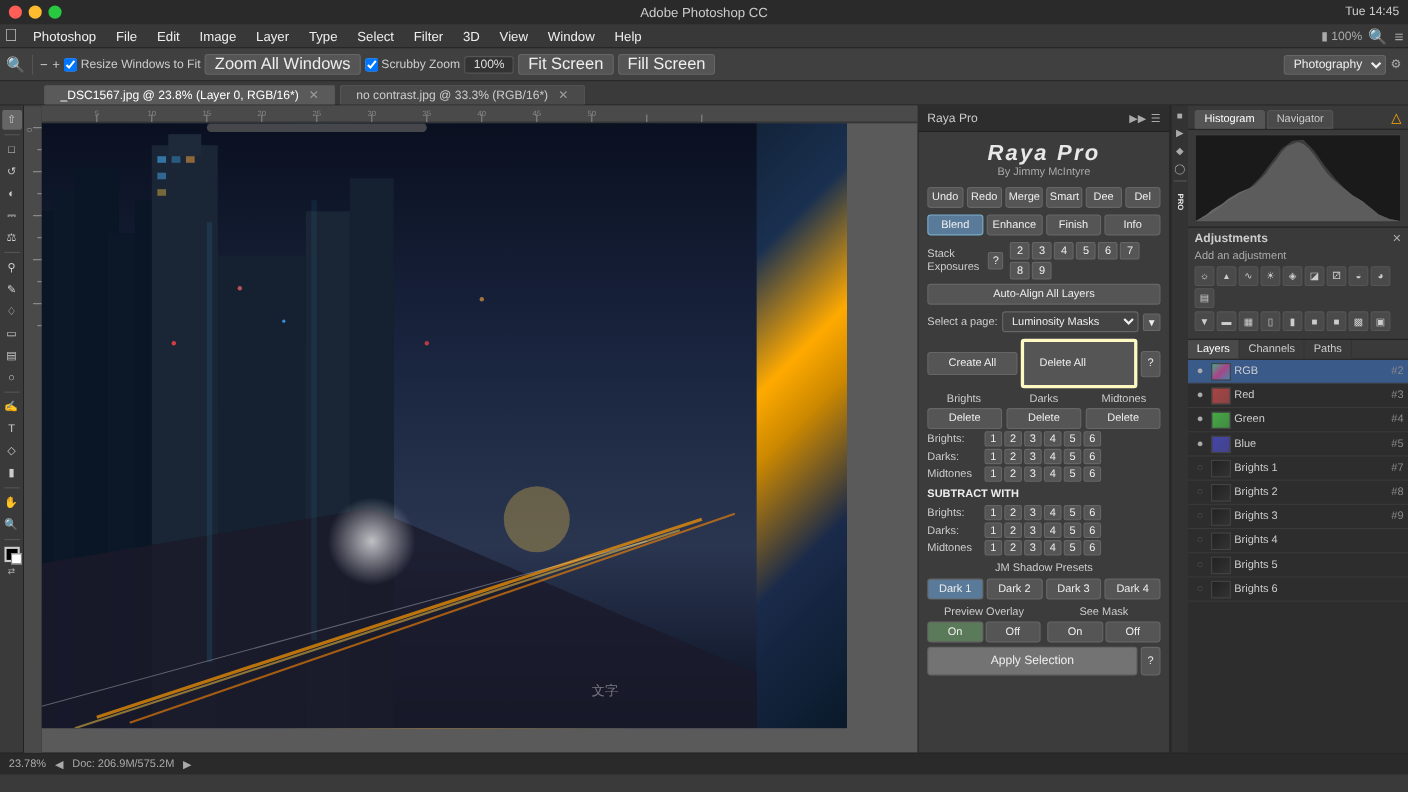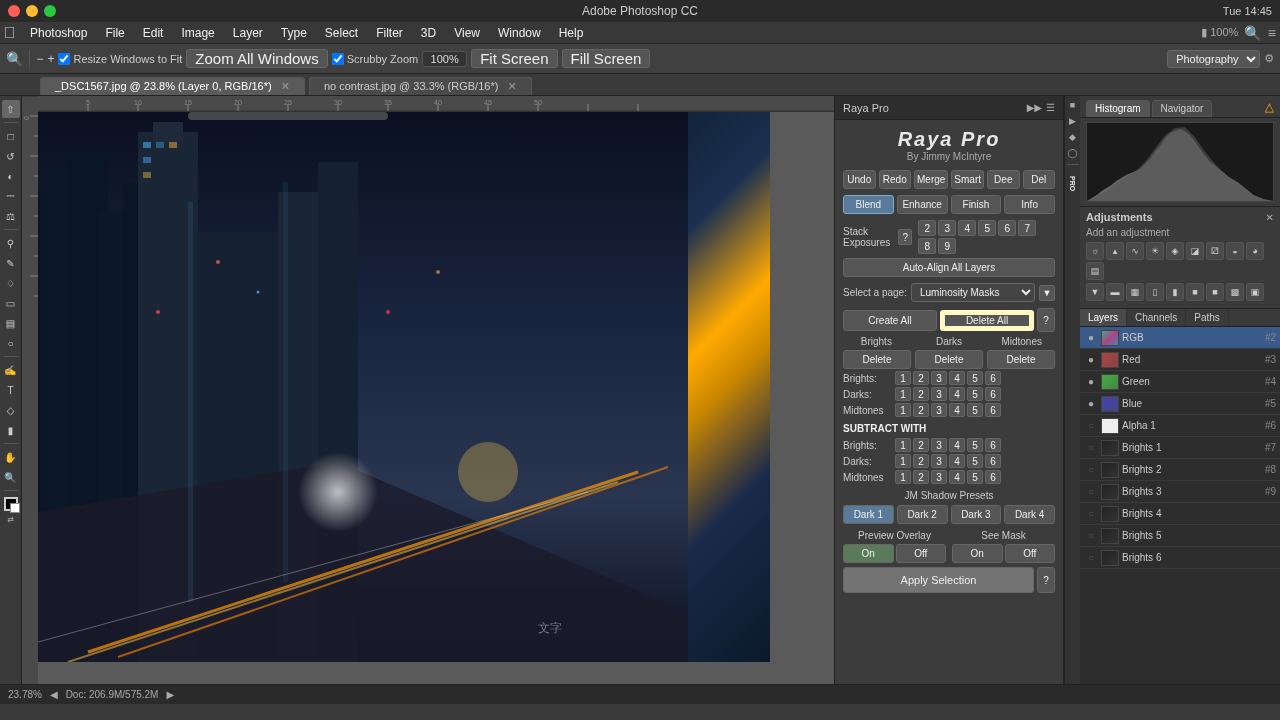--- a/index.html
+++ b/index.html
@@ -306,14 +306,14 @@
     }
     .delete-btn {
       flex: 1;
-      padding: 0;
-      background: #555;
-      border: 5px solid #fef9c3;
-      border-radius: 3px;
-      color: #eee;
-      font-size: 10px;
-      cursor: pointer;
-      text-align: center;
+      padding: 14px;
+      background: #555;
+      border: 3px solid #fef9c3;
+      border-radius: 3px;
+      color: #eee;
+      font-size: 10px;
+      cursor: pointer;
+      text-align: left;
     }
     .help-btn {
       width: 18px; height: 24px;

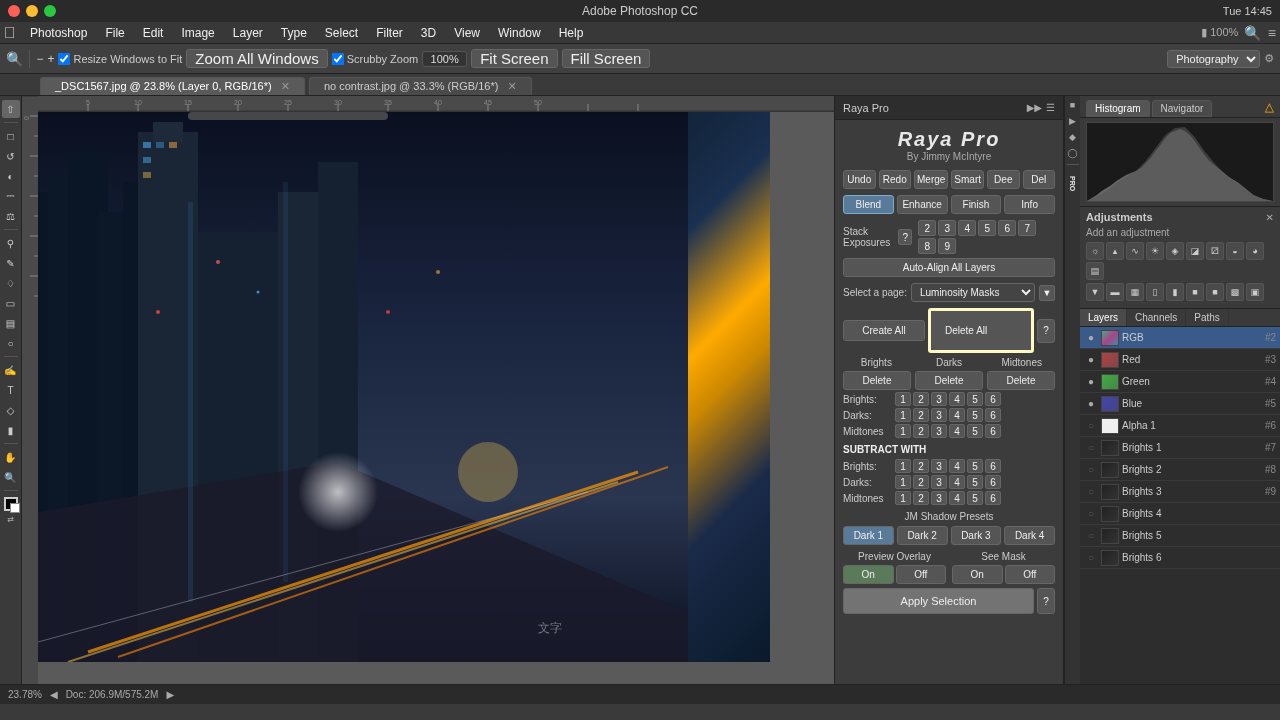--- a/index.html
+++ b/index.html
@@ -1105,12 +1105,6 @@
           <span class="layer-shortcut">#5</span>
         </div>
 
-        <div class="layer-item">
-          <div class="layer-eye" style="color:#555;">○</div>
-          <div class="layer-thumb layer-thumb-white"></div>
-          <span class="layer-name">Alpha 1</span>
-          <span class="layer-shortcut">#6</span>
-        </div>
 
         <div class="layer-item">
           <div class="layer-eye" style="color:#555;">○</div>

